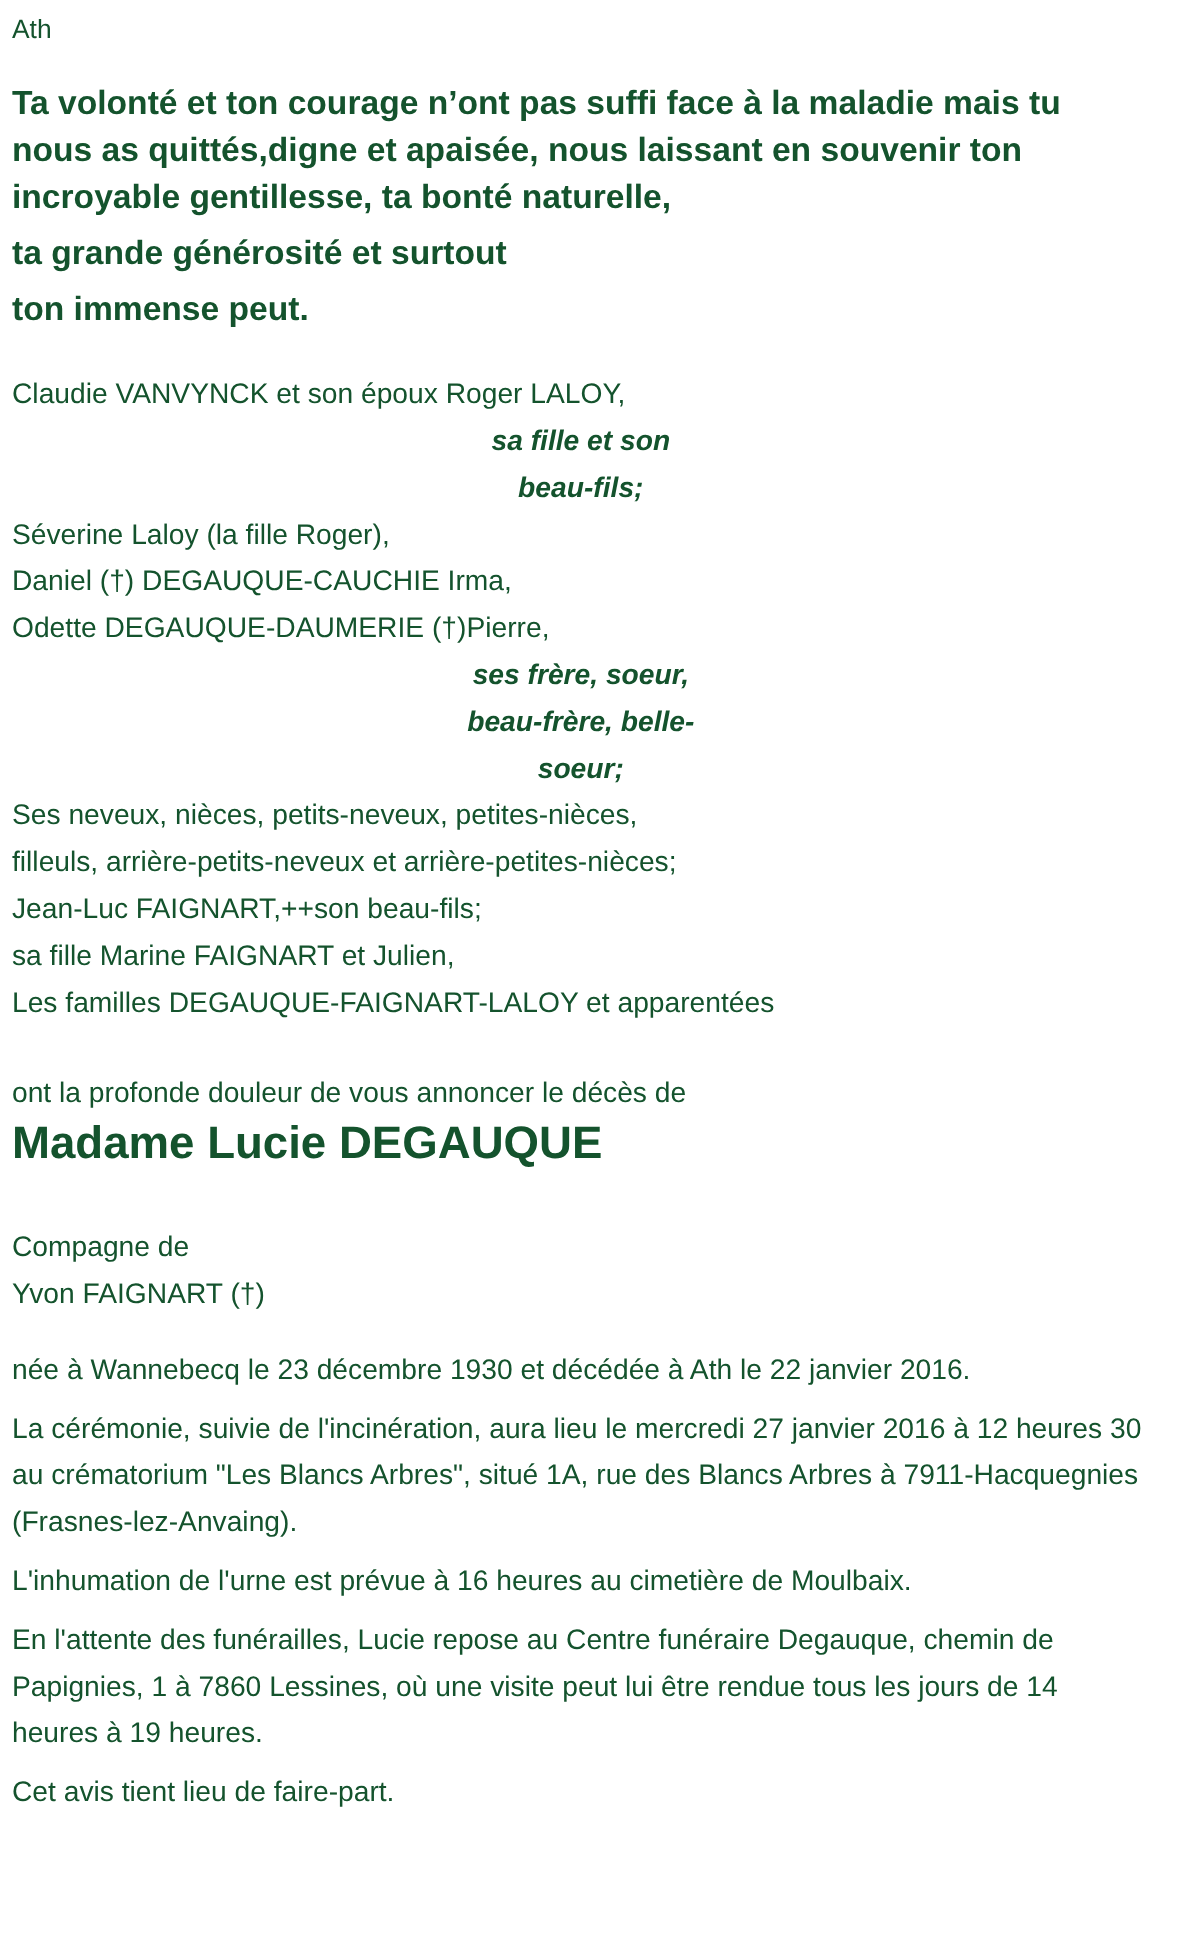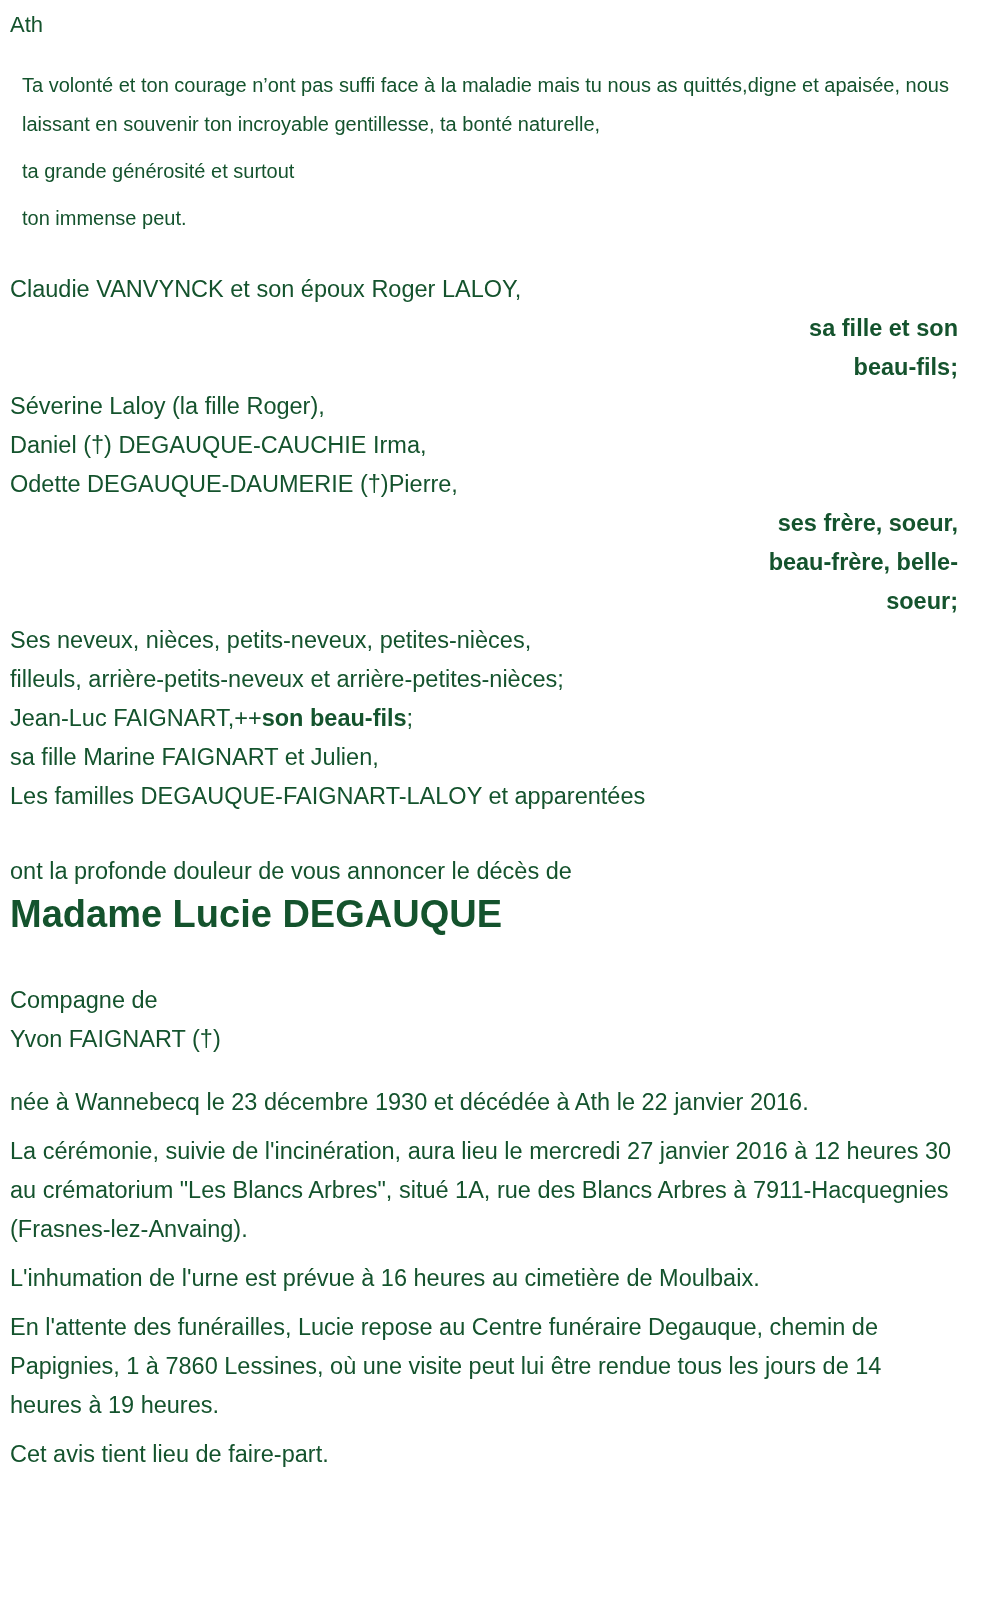--- a/index.html
+++ b/index.html
@@ -28,9 +28,8 @@
     margin-bottom: 26px;
   }
   .tribute {
-    font-weight: 400;
-    font-size: 20px;
-    margin-left: 12px;
+    font-weight: 700;
+    font-size: 28px;
   }
   .tribute + .tribute {
     margin-top: 8px;

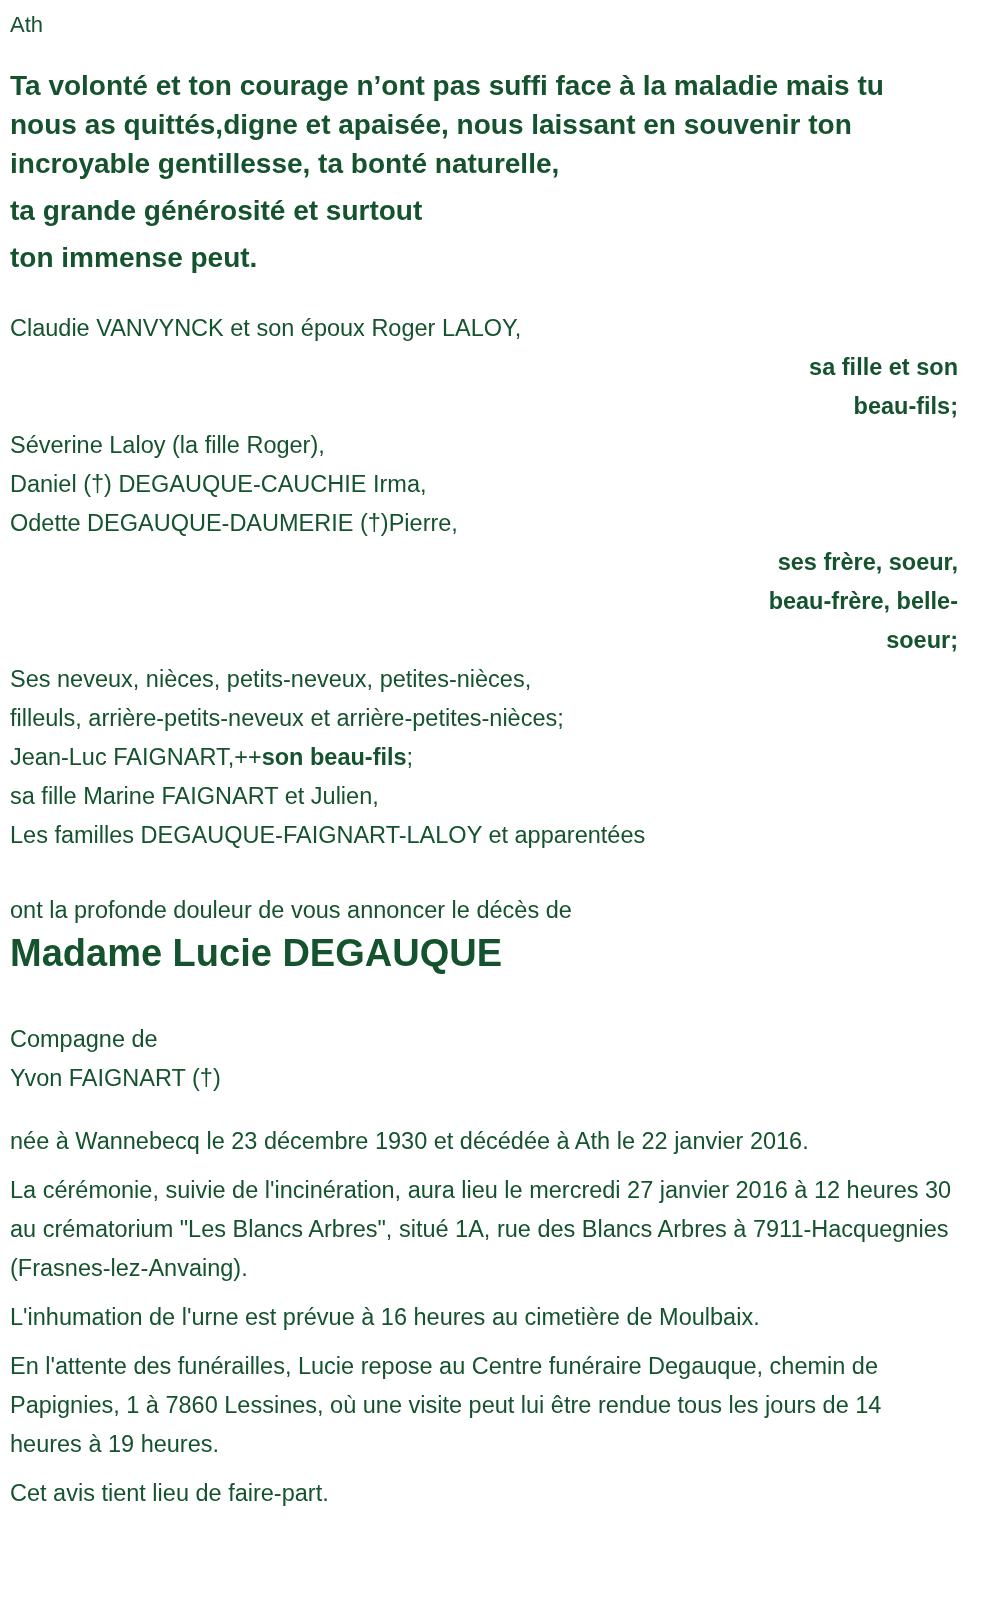--- a/index.html
+++ b/index.html
@@ -38,8 +38,9 @@
     margin-top: 32px;
   }
   .relation {
-    text-align: right;
+    text-align: center;
     font-weight: 700;
+    font-style: italic;
   }
   .announce {
     margin-top: 36px;

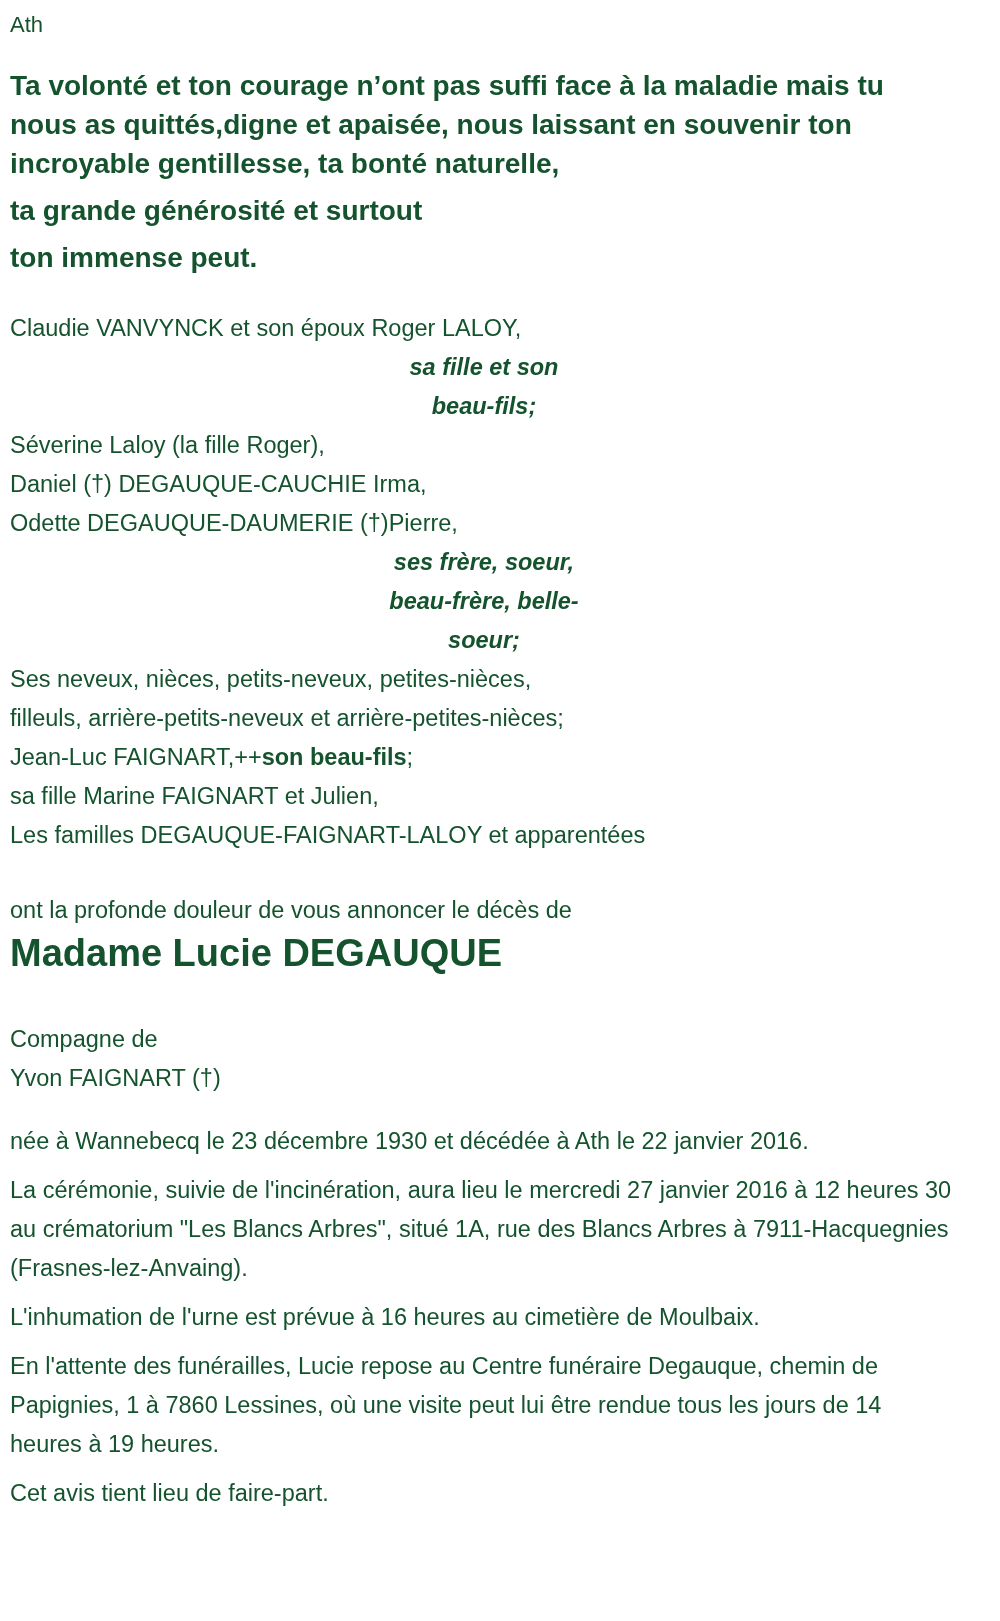--- a/index.html
+++ b/index.html
@@ -60,7 +60,7 @@
     margin-top: 10px;
   }
   .bold-inline {
-    font-weight: 700;
+    font-weight: 400;
   }
 </style>
 </head>

